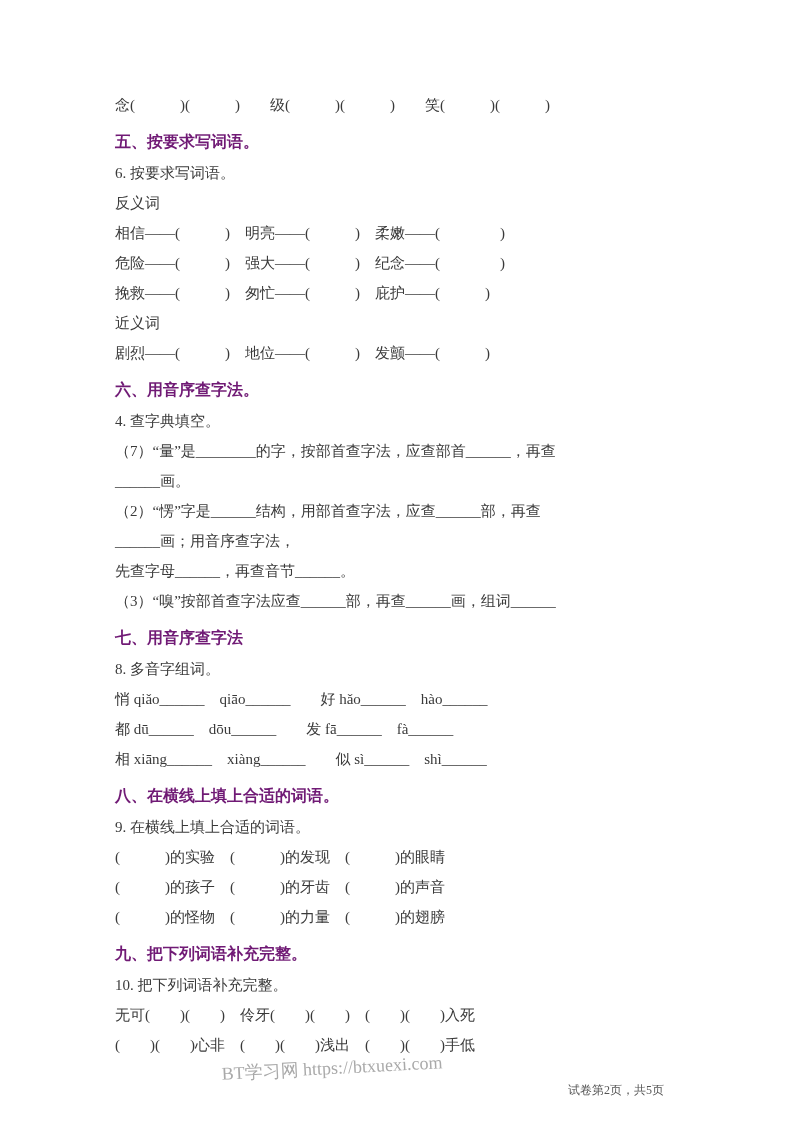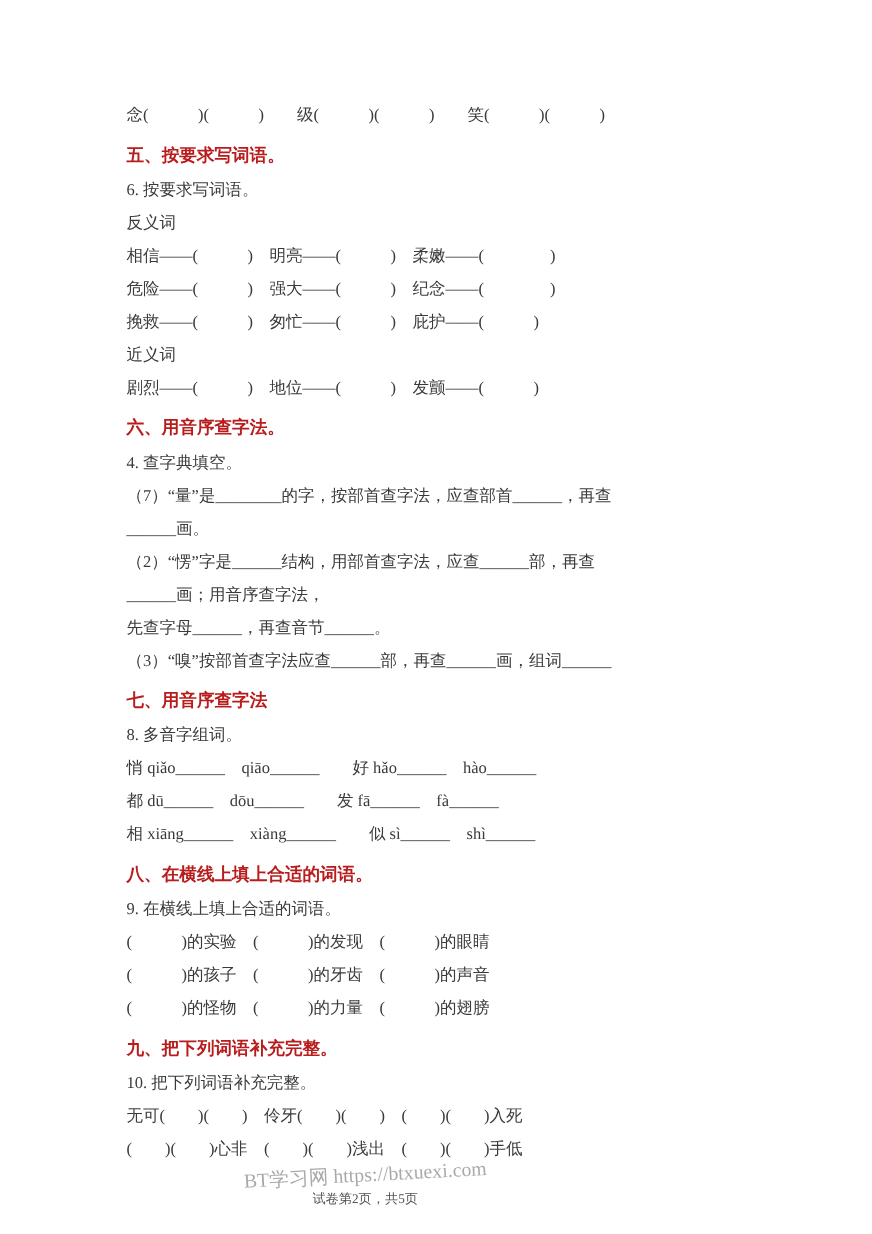--- a/index.html
+++ b/index.html
@@ -29,7 +29,7 @@
     font-weight: bold;
     line-height: 32px;
     margin-top: 6px;
-    color: #b91c1c;
+    color: #701a75;
     white-space: pre-wrap;
   }
   .watermark {

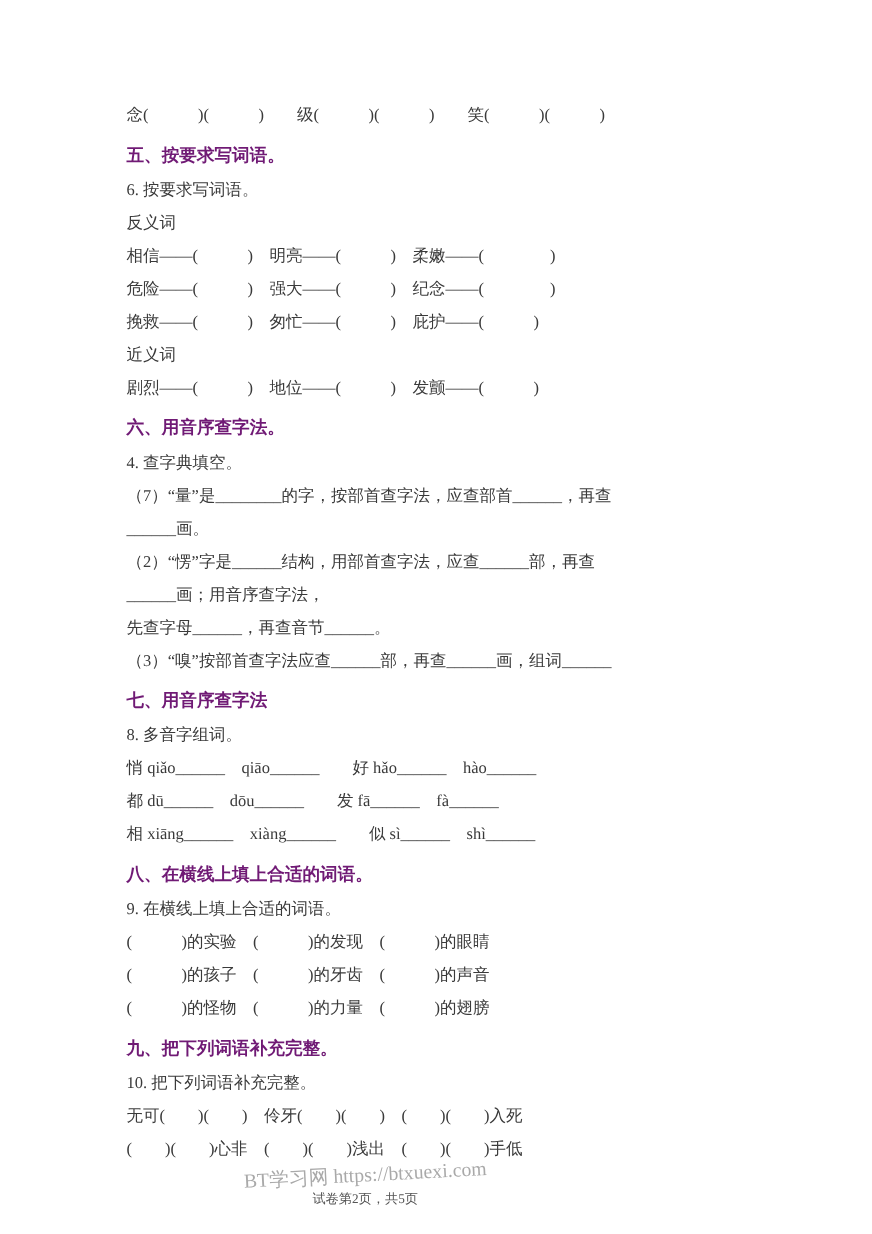--- a/index.html
+++ b/index.html
@@ -48,7 +48,7 @@
     left: 0;
     right: 0;
     top: 1082px;
-    text-align: center;
+    text-align: right;
     font-size: 12px;
     color: #555555;
     z-index: 1;

